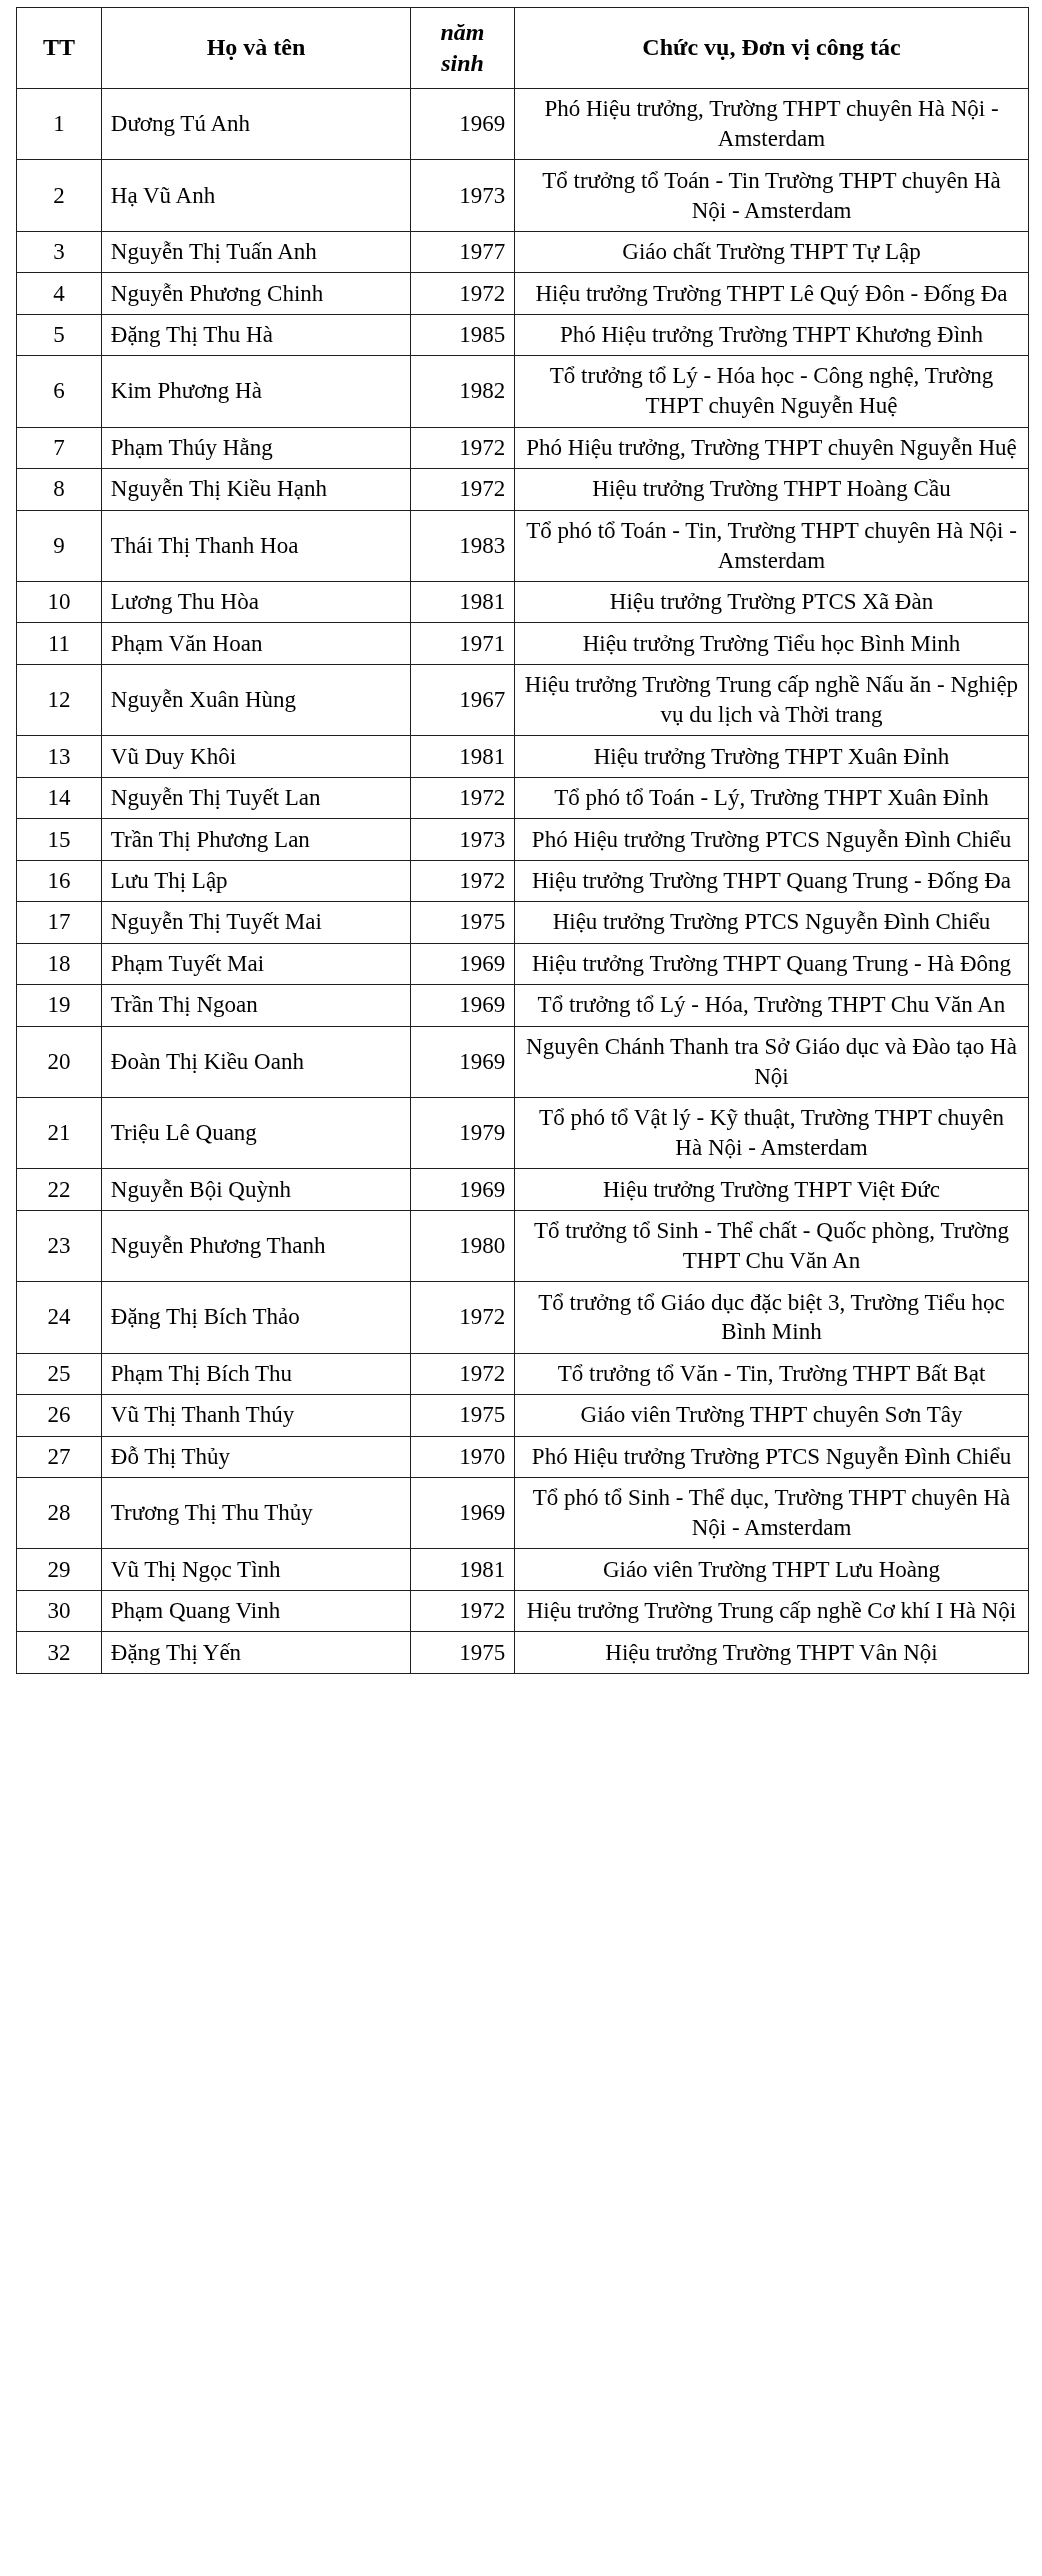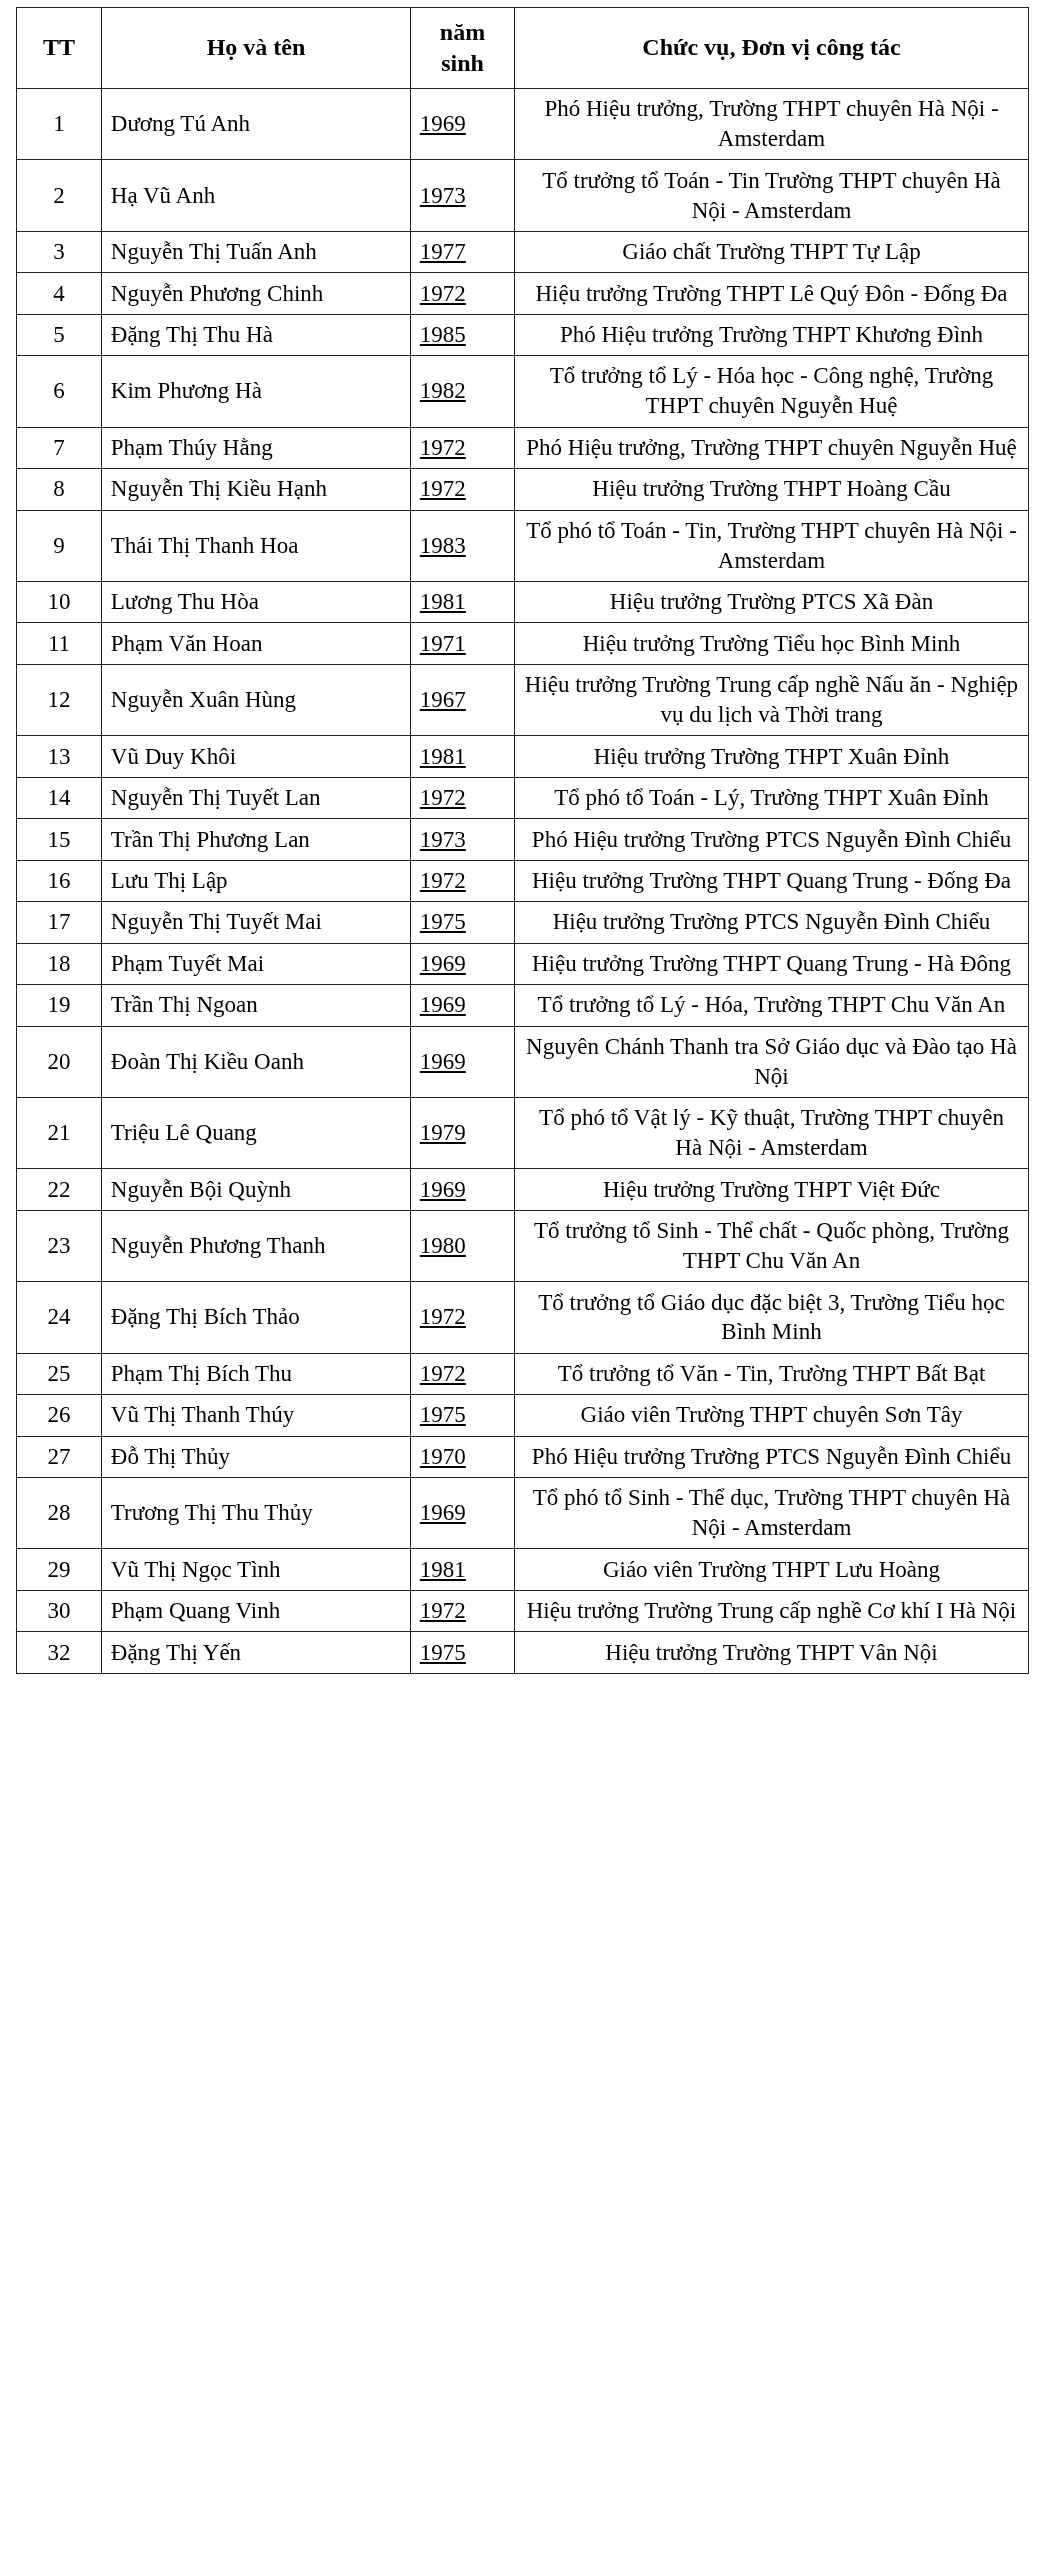--- a/index.html
+++ b/index.html
@@ -62,7 +62,7 @@
     padding-right: 7px;
   }
   th.h-tt, th.h-year { font-size: 23px; }
-  th.h-year { line-height: 1.15; }
+  th.h-year { line-height: 1.15; font-style: italic; }
 </style>
 </head>
 <body>

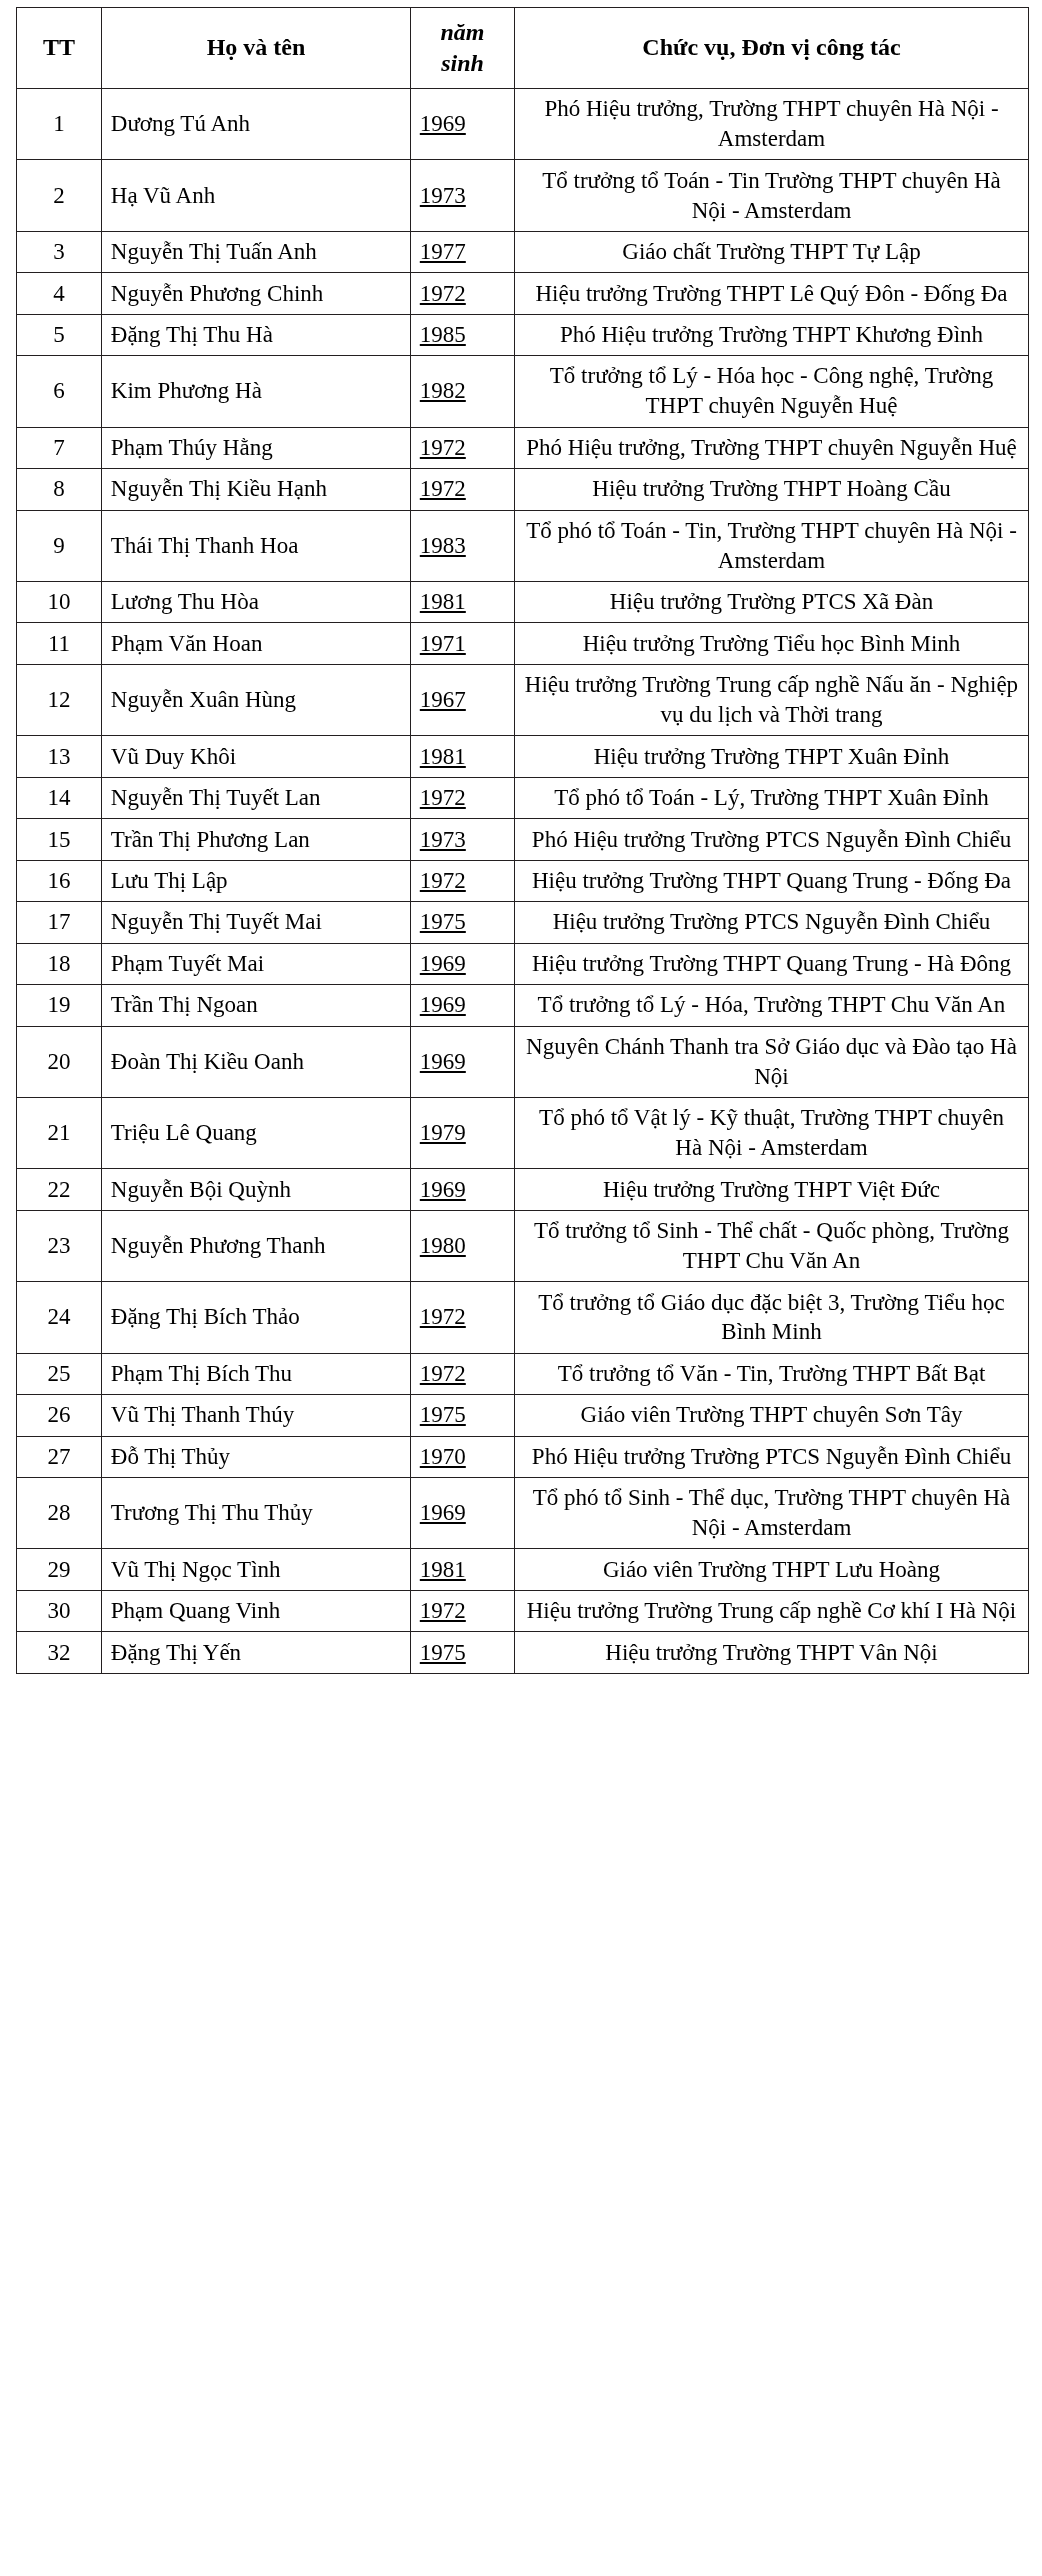--- a/index.html
+++ b/index.html
@@ -51,9 +51,8 @@
     padding-left: 19.4px;
   }
   td.cell-year {
-    text-align: left;
-    font-size: 23px;
-    text-decoration: underline;
+    text-align: right;
+    font-size: 23px;
   }
   td.cell-pos {
     text-align: center;

